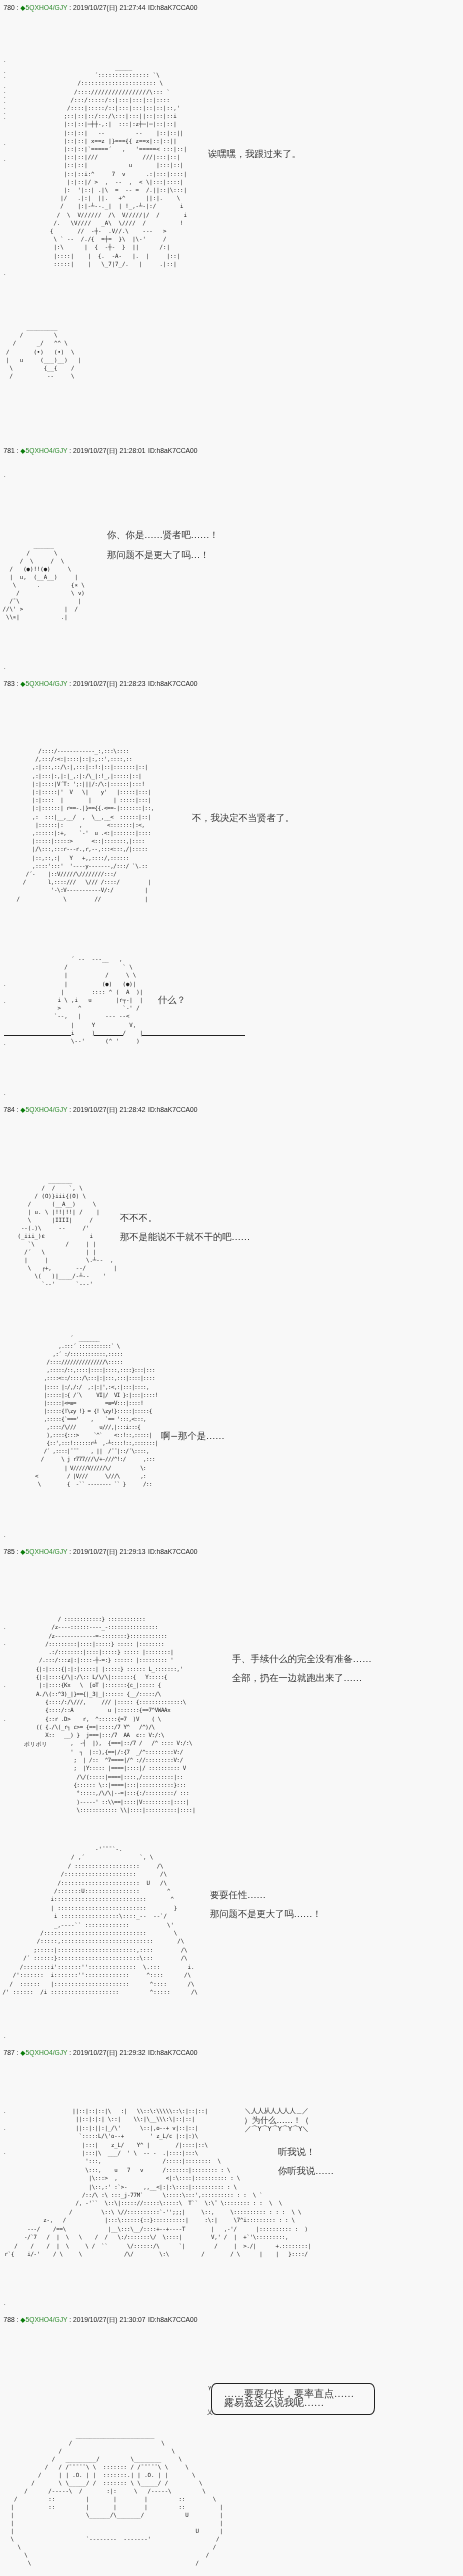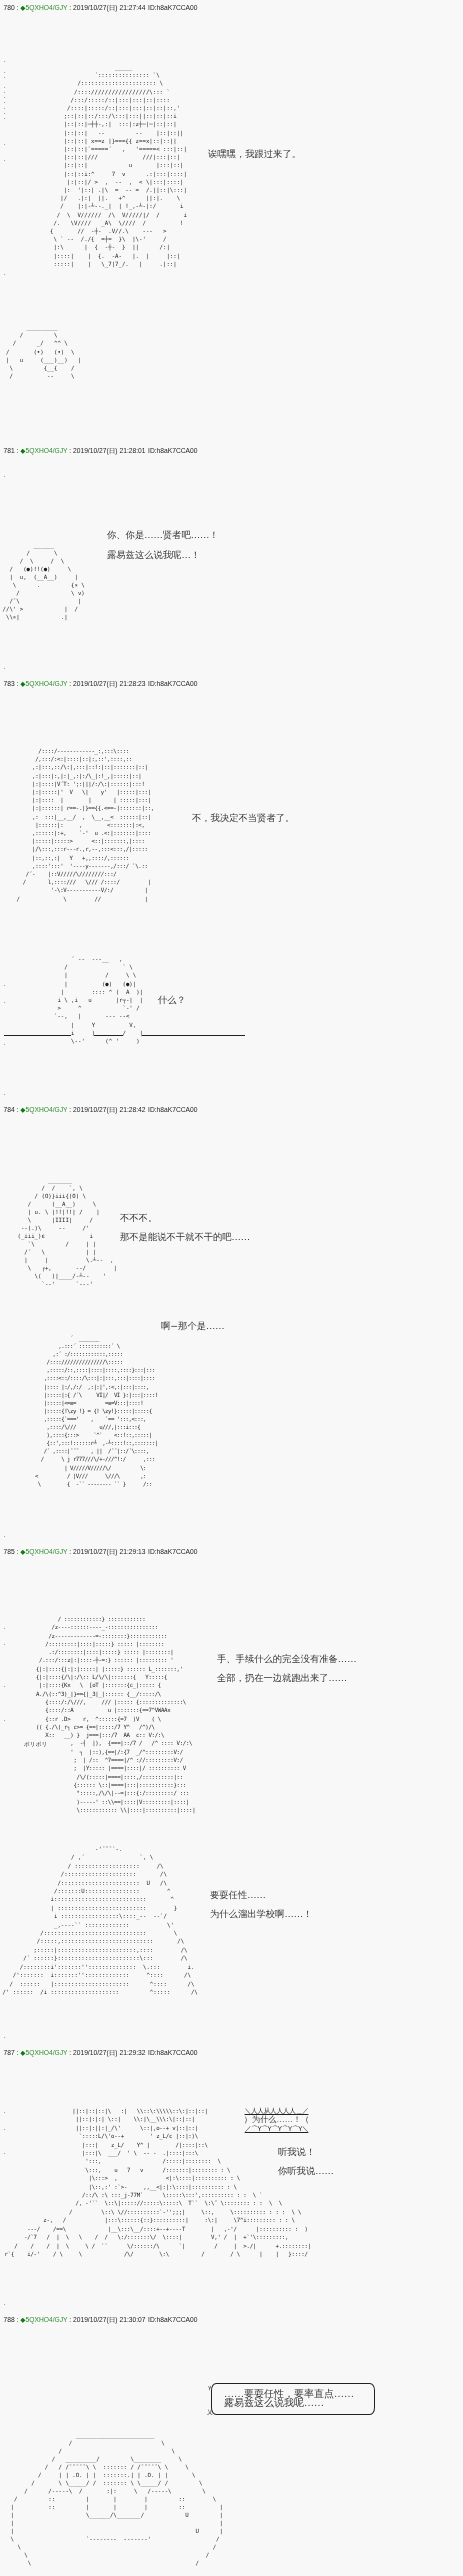--- a/index.html
+++ b/index.html
@@ -107,7 +107,7 @@
  \\∝|            .|</pre>
     <div class="dlg" style="left:107px;top:525px;line-height:20px">
       <div>你、你是……贤者吧……！</div>
-      <div>露易兹这么说我呢…！</div>
+      <div>那问题不是更大了吗…！</div>
     </div>
   </section>
 

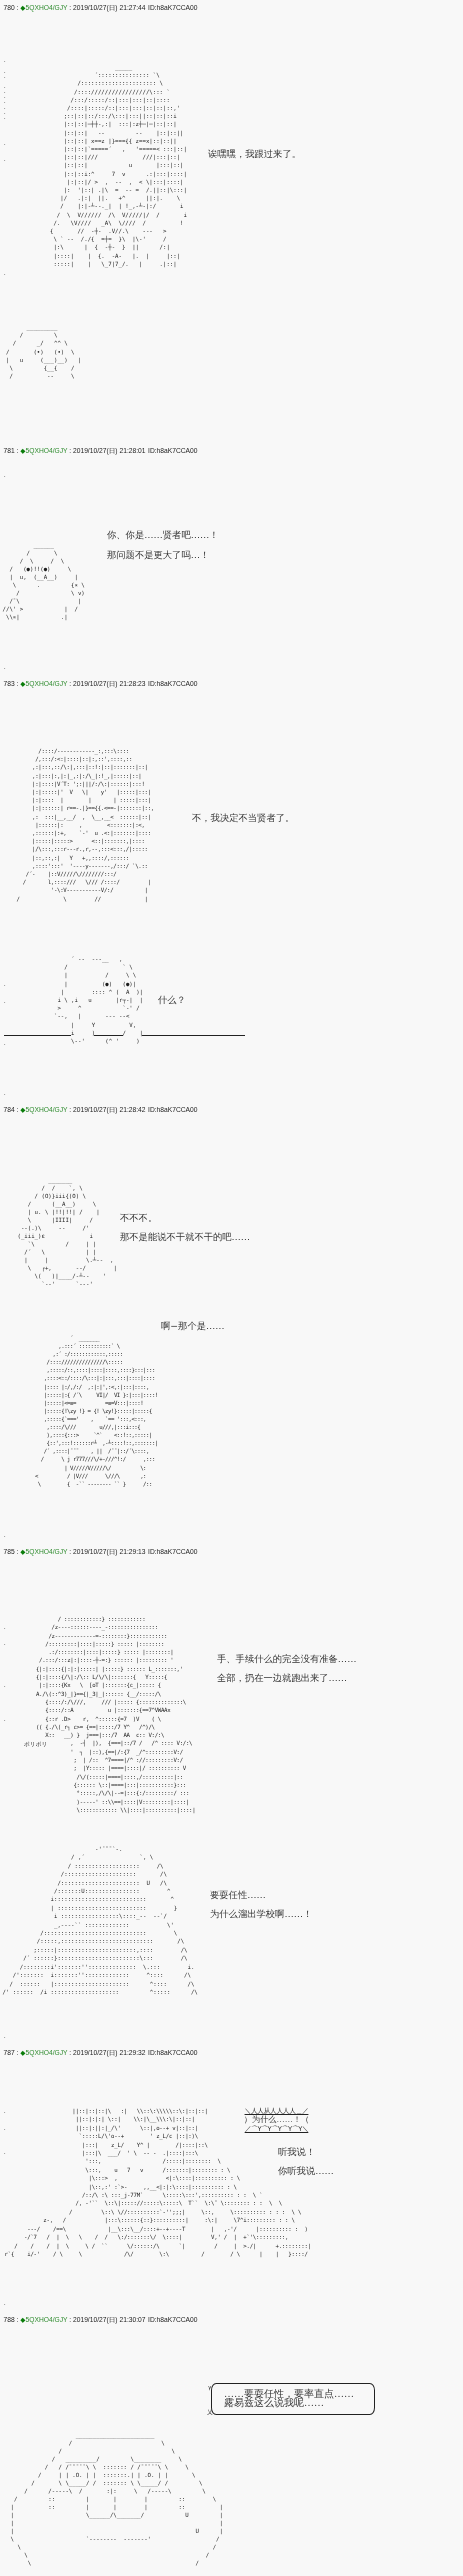--- a/index.html
+++ b/index.html
@@ -193,7 +193,7 @@
            | V/////V/////\/          \:
  &lt;          / |V///      \///\       ,:
   \         {  -`` -------- `` }      /::</pre>
-    <div class="dlg" style="left:161px;top:1321px;line-height:10.3px">
+    <div class="dlg" style="left:161px;top:1431px;line-height:10.3px">
       <div>啊−那个是……</div>
     </div>
   </section>

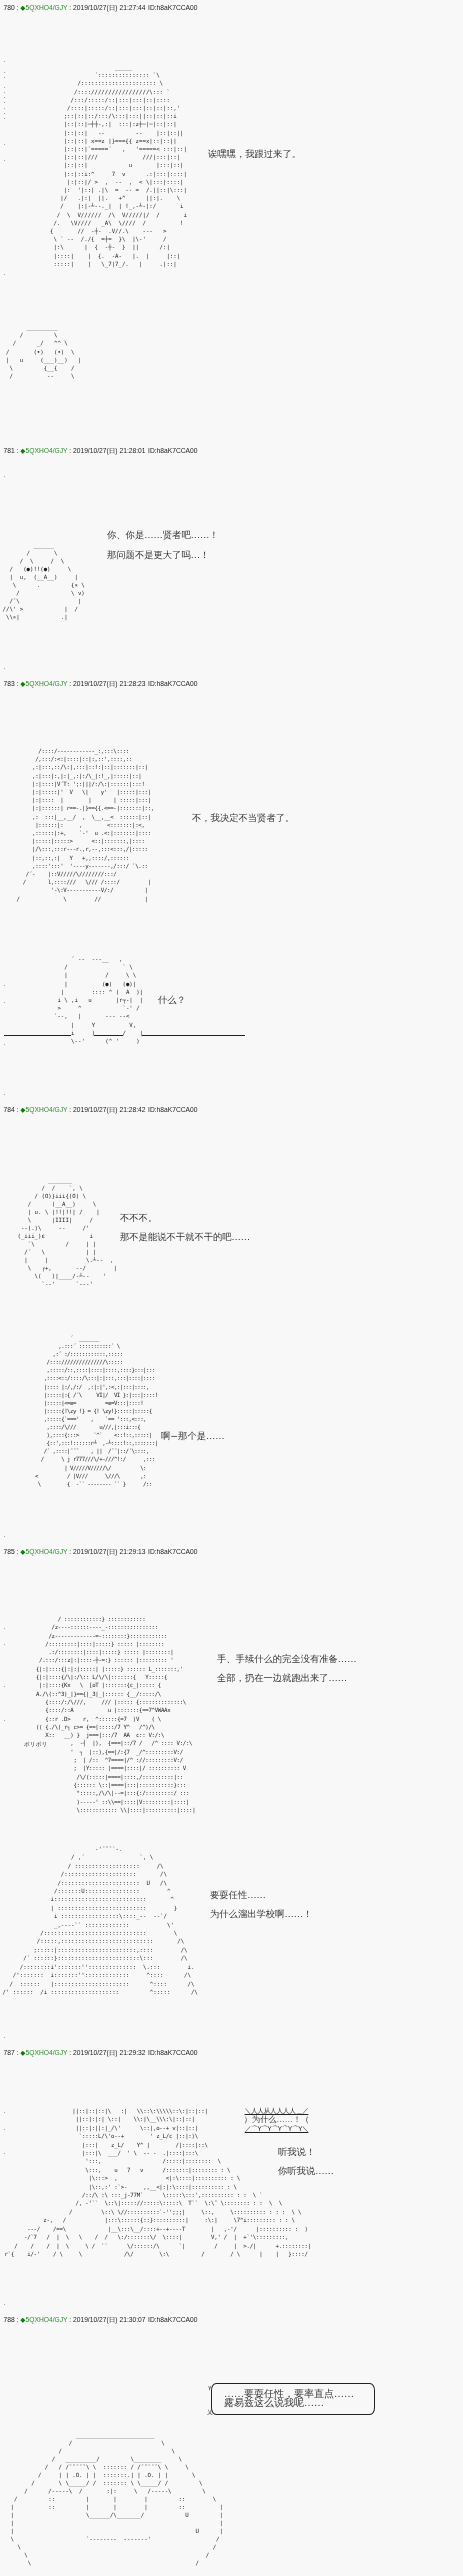--- a/index.html
+++ b/index.html
@@ -225,7 +225,7 @@
              )-----' ::\\==|::::|V:::::::::|::::|
              \:::::::::::: \\|::::|::::::::::|::::|</pre>
     <span class="sfx" style="left:24px;top:1741px">ポリポリ</span>
-    <div class="dlg" style="left:217px;top:1649px;line-height:19px">
+    <div class="dlg" style="left:232px;top:1649px;line-height:19px">
       <div>手、手续什么的完全没有准备……</div>
       <div>全部，扔在一边就跑出来了……</div>
     </div>

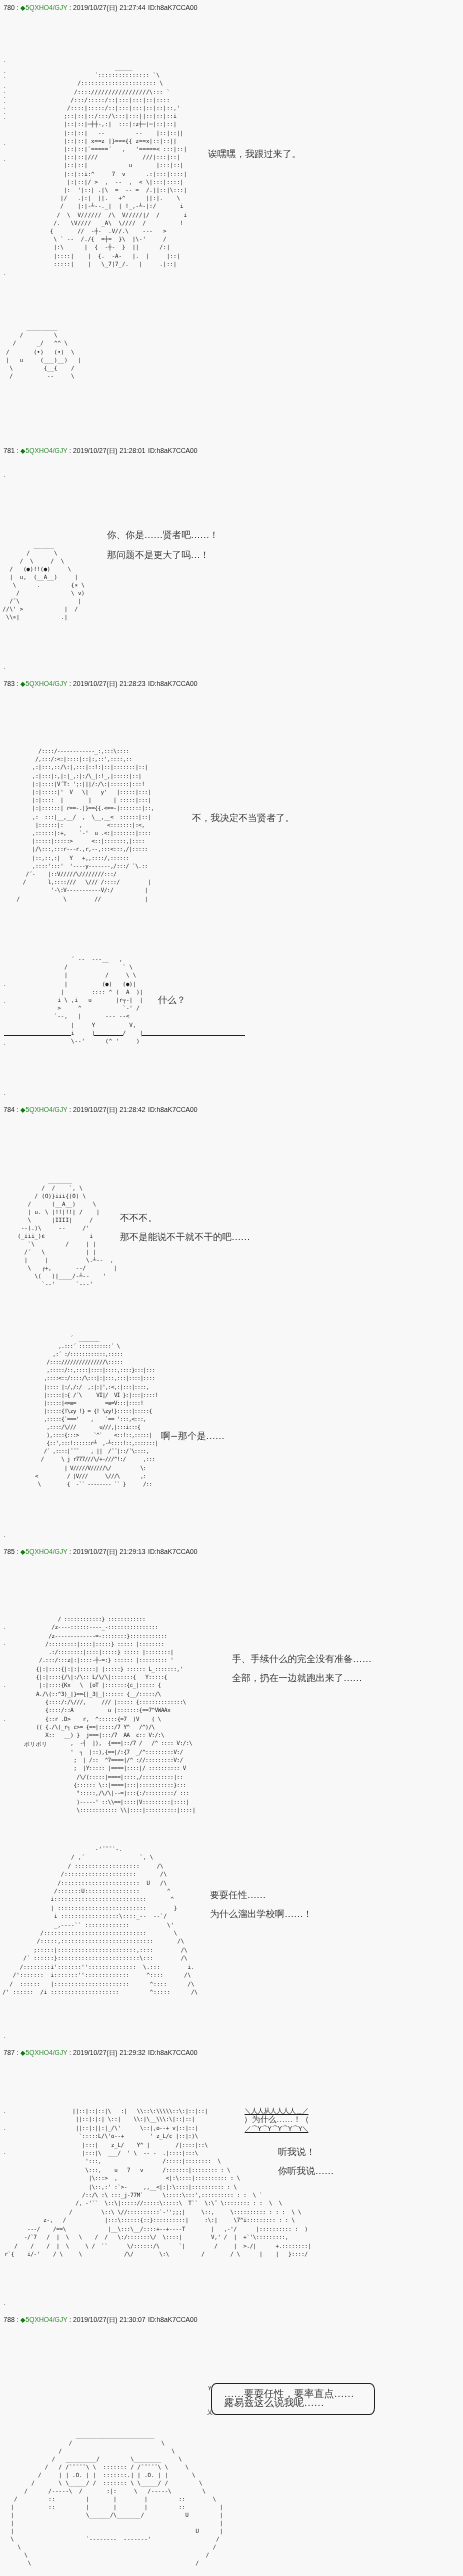--- a/index.html
+++ b/index.html
@@ -249,7 +249,7 @@
 /' ::::::  /i ::::::::::::::::::::         ^:::::      /\</pre>
     <div class="dlg" style="left:210px;top:1885px;line-height:19px">
       <div>要耍任性……</div>
-      <div>为什么溜出学校啊……！</div>
+      <div>那问题不是更大了吗……！</div>
     </div>
   </section>
 

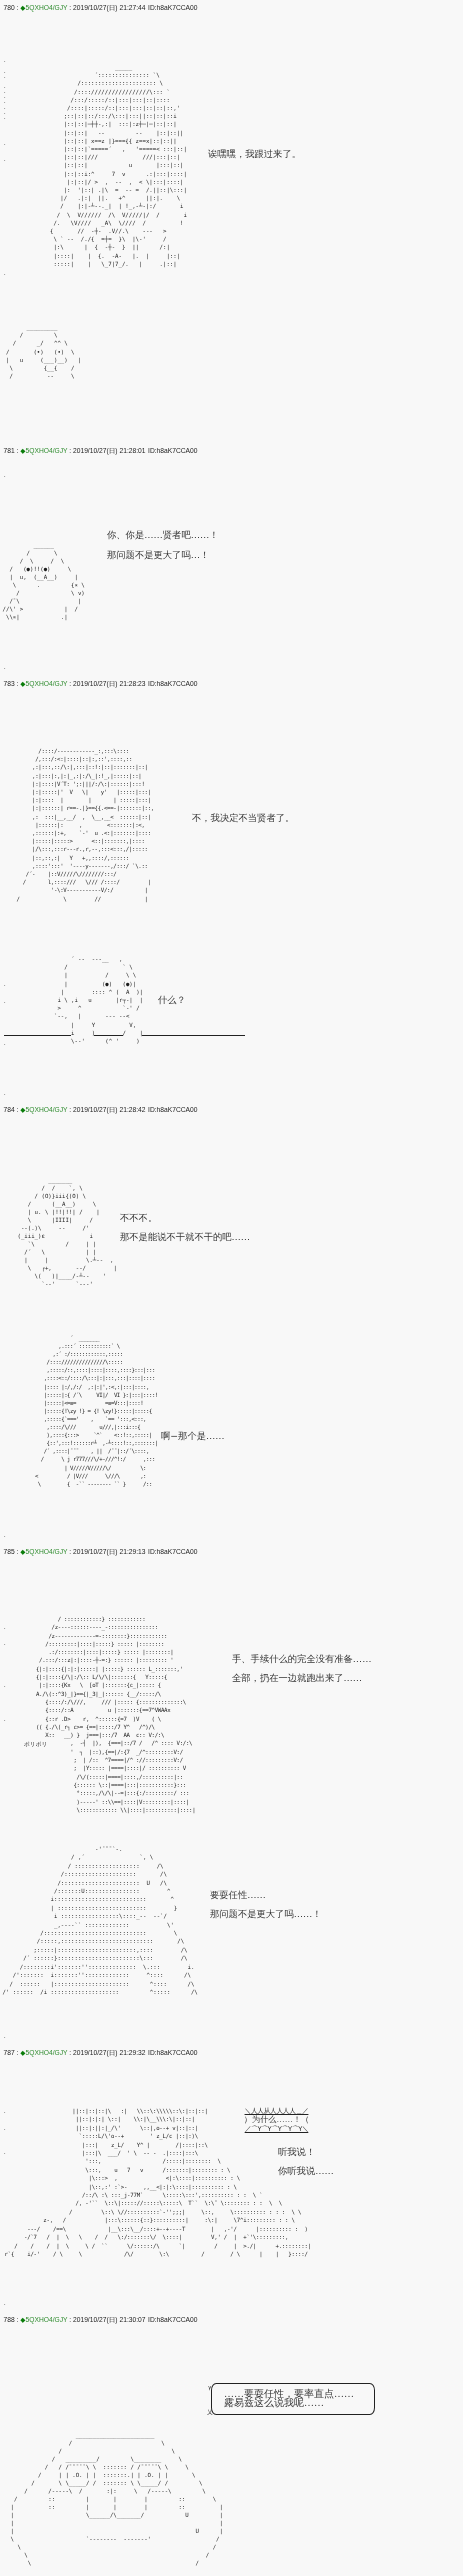--- a/index.html
+++ b/index.html
@@ -14,7 +14,7 @@
   .hline { position:absolute; height:0.5px; background:#222; }
   .sfx { position:absolute; font-family:"DejaVu Sans", sans-serif; font-size:5.7px; line-height:7.2px; color:#222; white-space:nowrap; }
   .bubble { position:absolute; text-align:center; color:#222; font-family:"DejaVu Sans", sans-serif; }
-  .bubble .edge { font-size:6.7px; line-height:8.8px; white-space:nowrap; letter-spacing:-0.3px;text-decoration:underline; }
+  .bubble .edge { font-size:6.7px; line-height:8.8px; white-space:nowrap; letter-spacing:-0.3px; }
   .bubble .btext { font-size:8.2px; line-height:8.8px; white-space:nowrap; color:#333;font-family:Liberation Serif, serif; }
   .speech-box { position:absolute; box-sizing:border-box; border:0.5px solid #222; border-radius:5.2px / 7.2px; padding:5.2px 0 0 12px; font-family:Liberation Serif, serif; font-size:10px; line-height:9.3px; color:#333; white-space:nowrap; }
   .corner { position:absolute; font-family:"DejaVu Sans", sans-serif; font-size:5.7px; line-height:6.2px; color:#222; }

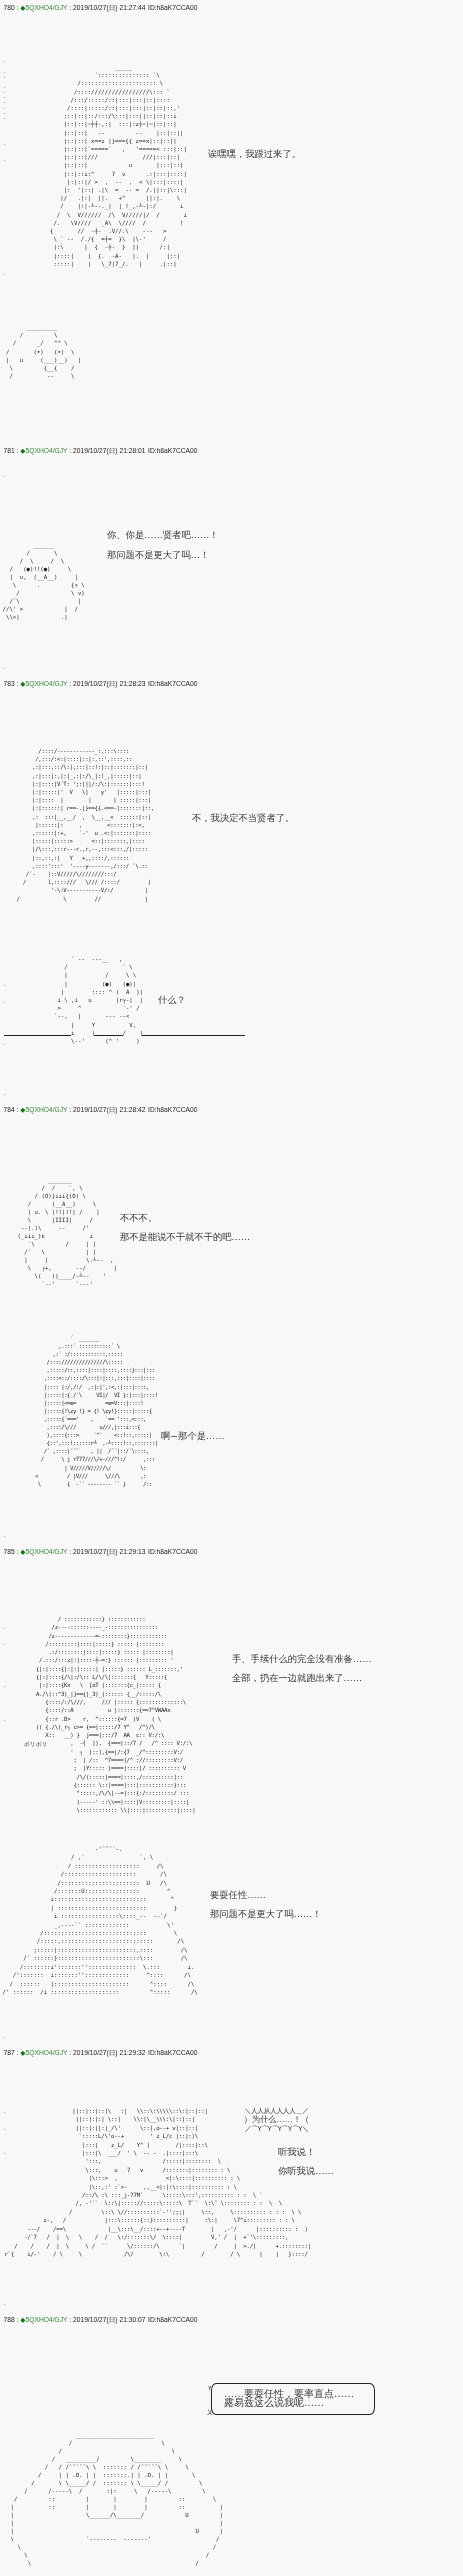--- a/index.html
+++ b/index.html
@@ -15,7 +15,7 @@
   .sfx { position:absolute; font-family:"DejaVu Sans", sans-serif; font-size:5.7px; line-height:7.2px; color:#222; white-space:nowrap; }
   .bubble { position:absolute; text-align:center; color:#222; font-family:"DejaVu Sans", sans-serif; }
   .bubble .edge { font-size:6.7px; line-height:8.8px; white-space:nowrap; letter-spacing:-0.3px; }
-  .bubble .btext { font-size:8.2px; line-height:8.8px; white-space:nowrap; color:#333;font-family:Liberation Serif, serif; }
+  .bubble .btext { font-size:8.2px; line-height:8.8px; white-space:nowrap; color:#333; }
   .speech-box { position:absolute; box-sizing:border-box; border:0.5px solid #222; border-radius:5.2px / 7.2px; padding:5.2px 0 0 12px; font-family:Liberation Serif, serif; font-size:10px; line-height:9.3px; color:#333; white-space:nowrap; }
   .corner { position:absolute; font-family:"DejaVu Sans", sans-serif; font-size:5.7px; line-height:6.2px; color:#222; }
 </style>

